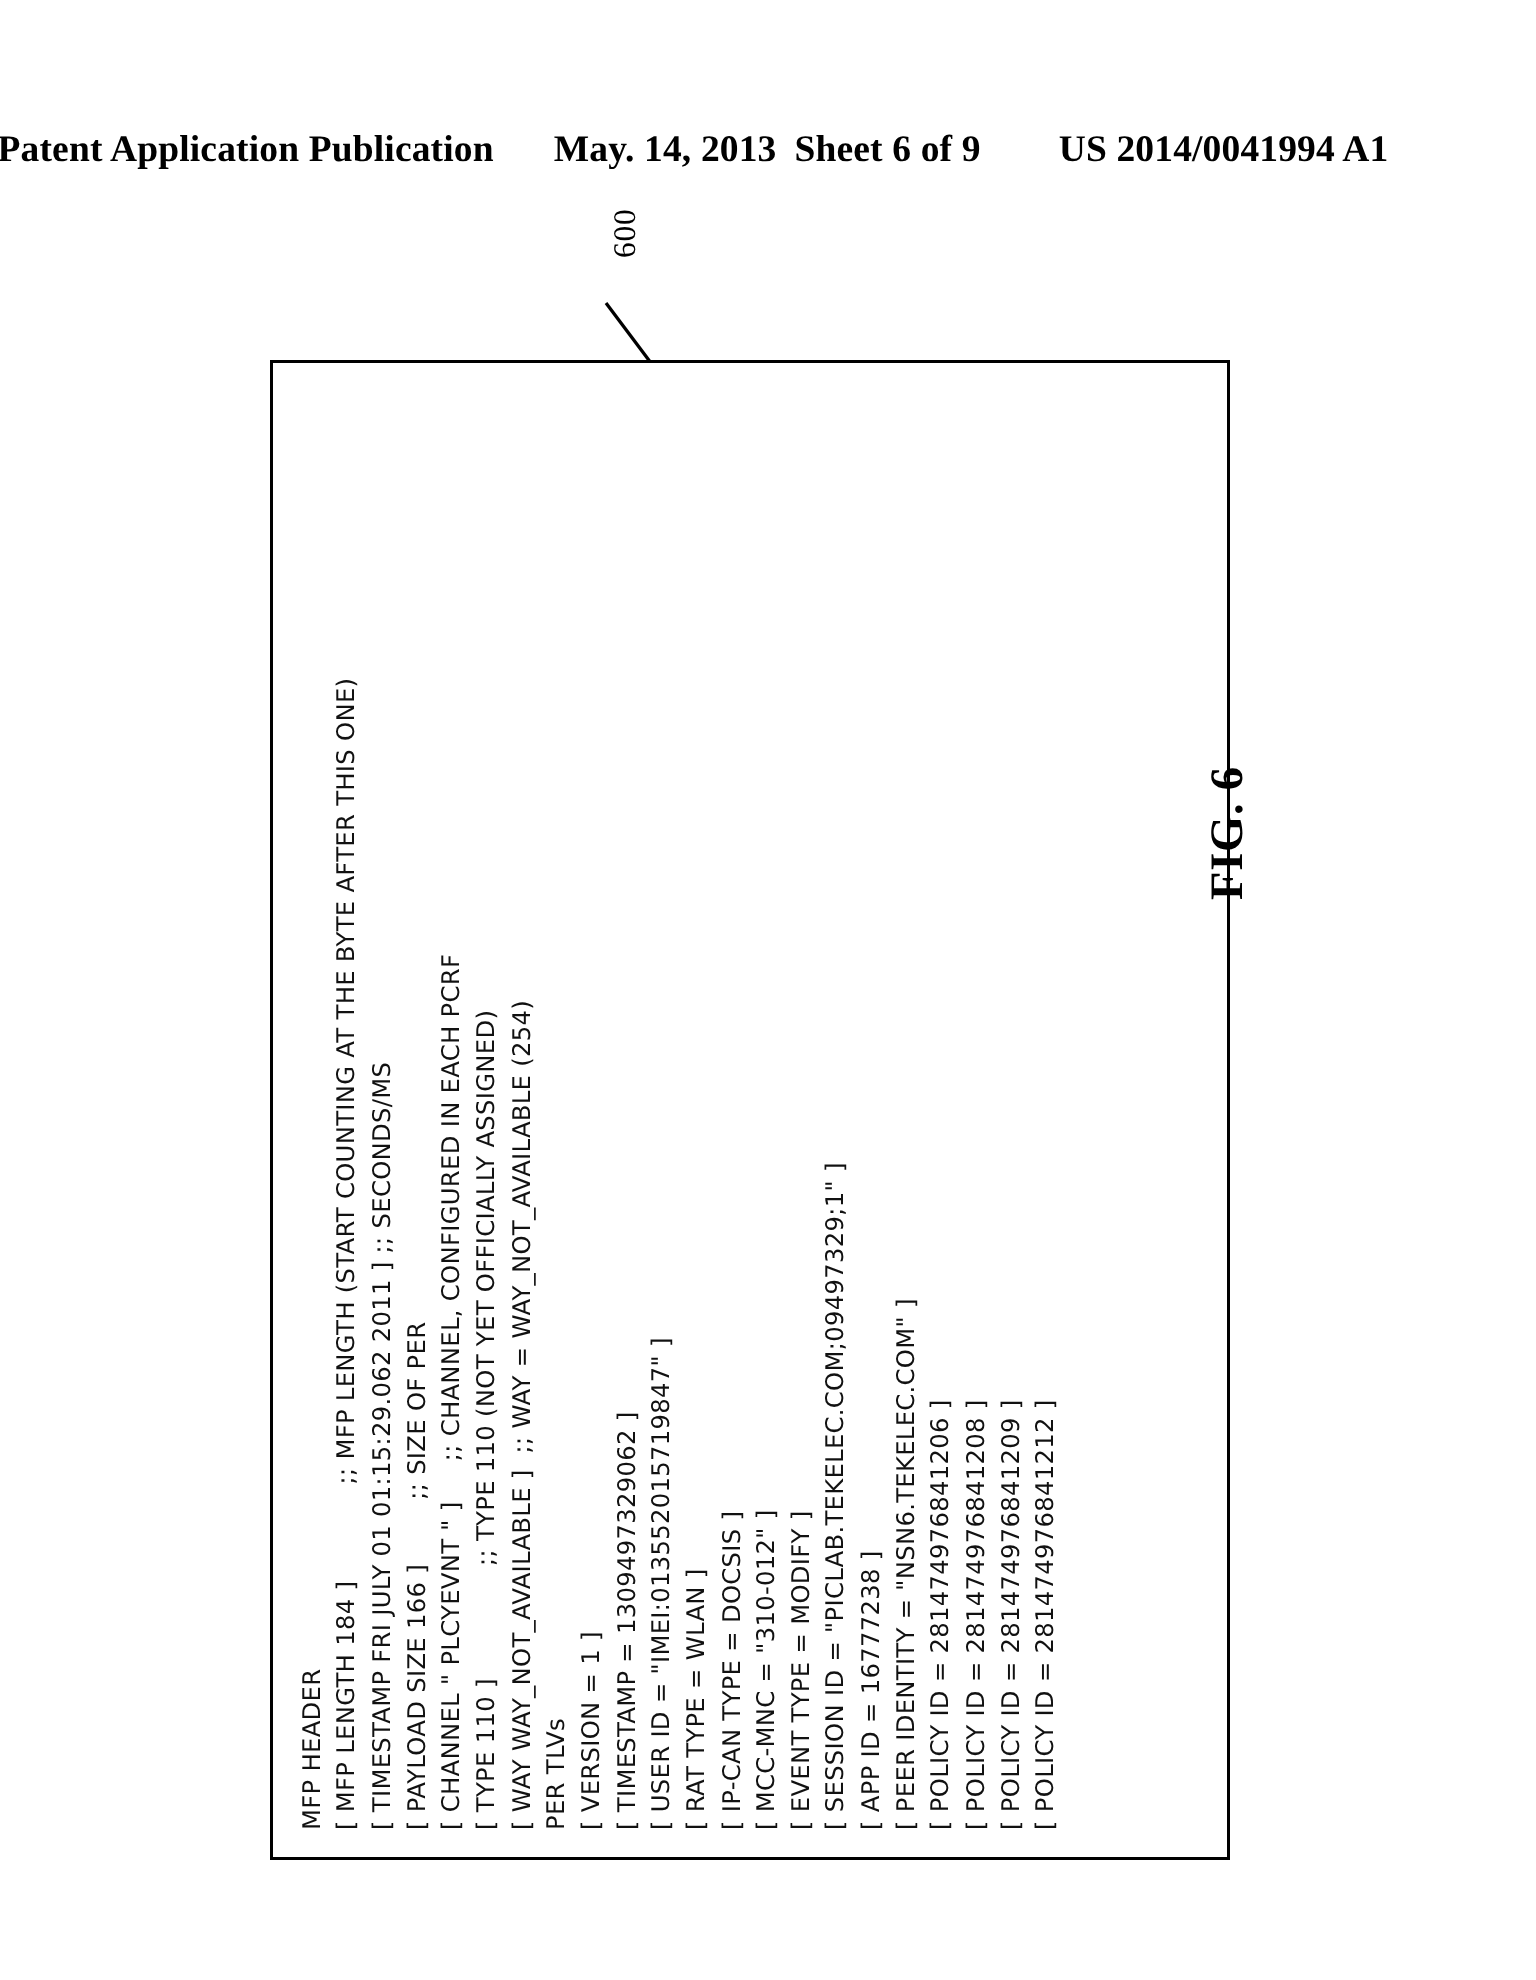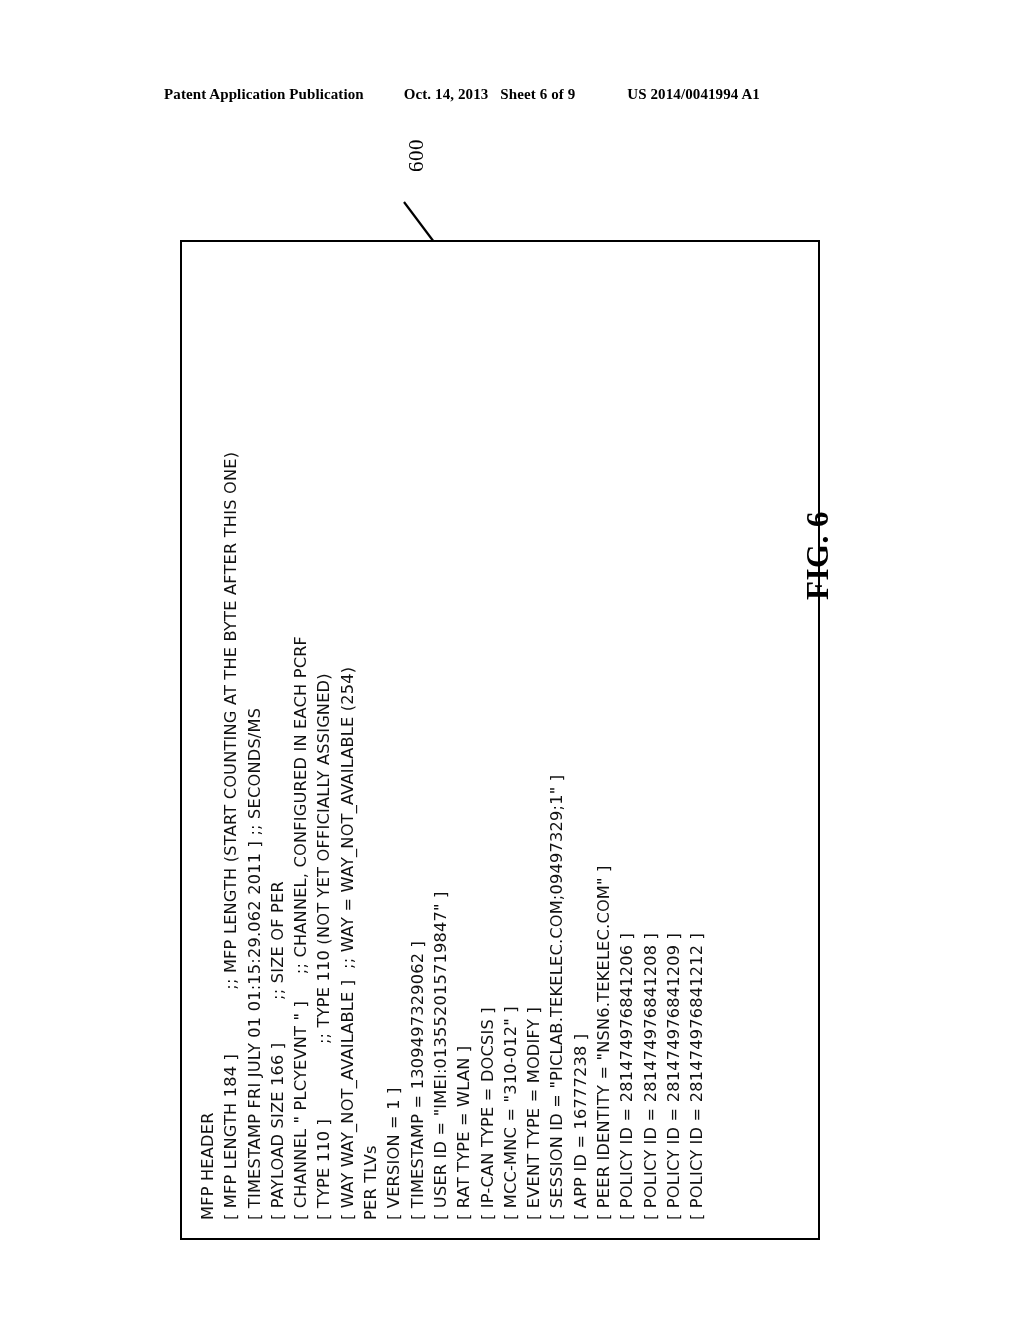--- a/index.html
+++ b/index.html
@@ -27,7 +27,7 @@
     align-items: baseline;
     font-family: "Liberation Serif", serif;
     font-weight: bold;
-    font-size: 15px;
+    font-size: 25px;
     letter-spacing: 0.1px;
     white-space: nowrap;
   }

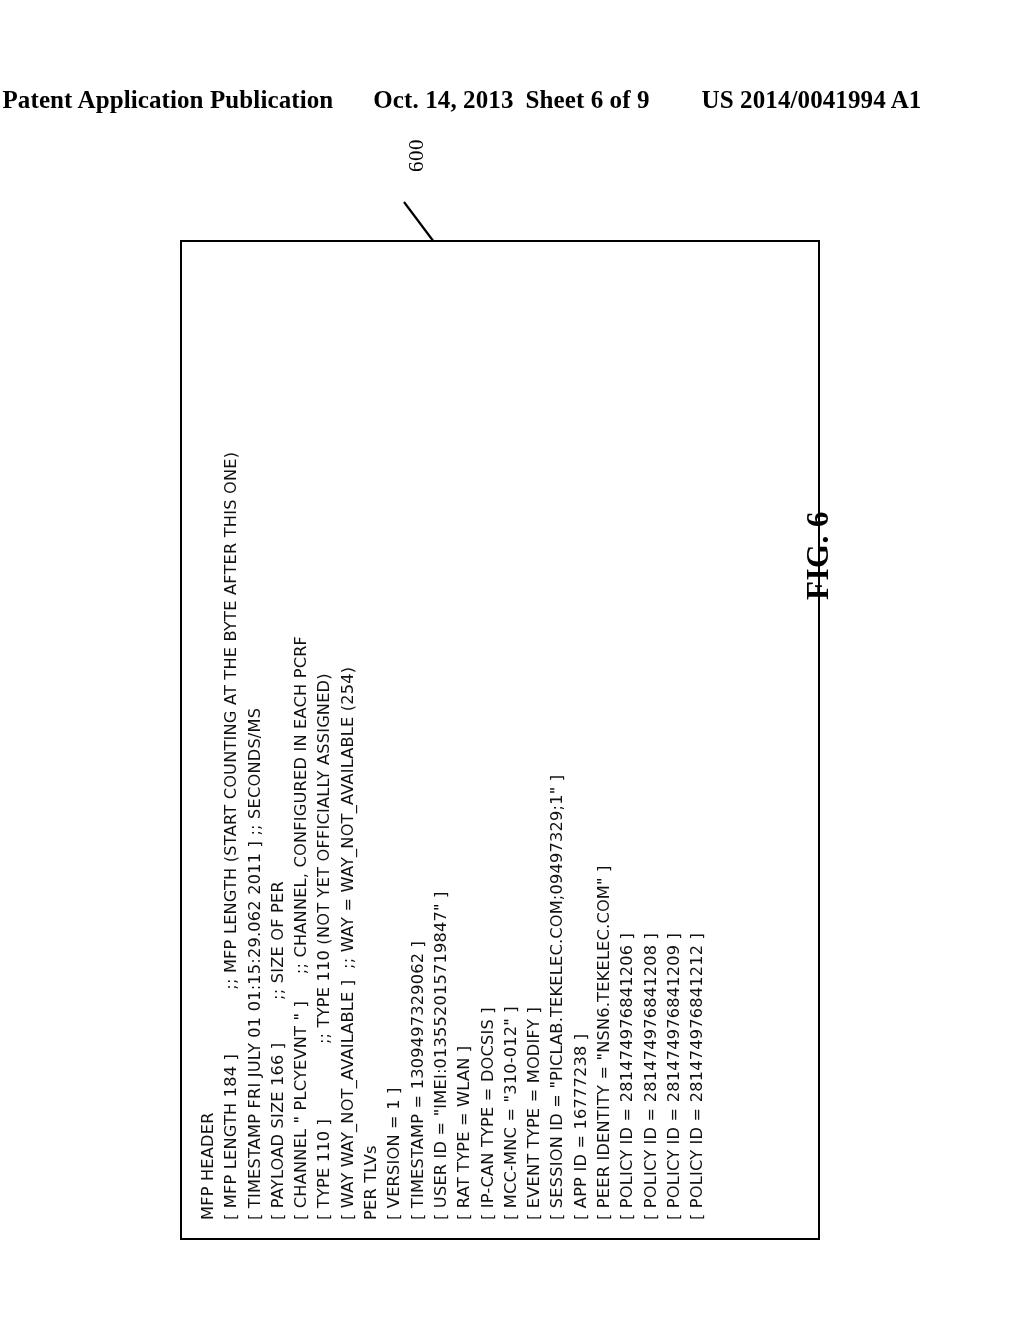--- a/index.html
+++ b/index.html
@@ -127,7 +127,7 @@
 
 <div class="patent-header">
   <span class="ph-pub">Patent Application Publication</span>
-  <span class="ph-date">Oct. 14, 2013</span>
+  <span class="ph-date">May. 14, 2013</span>
   <span class="ph-sheet">Sheet 6 of 9</span>
   <span class="ph-number">US 2014/0041994 A1</span>
 </div>

